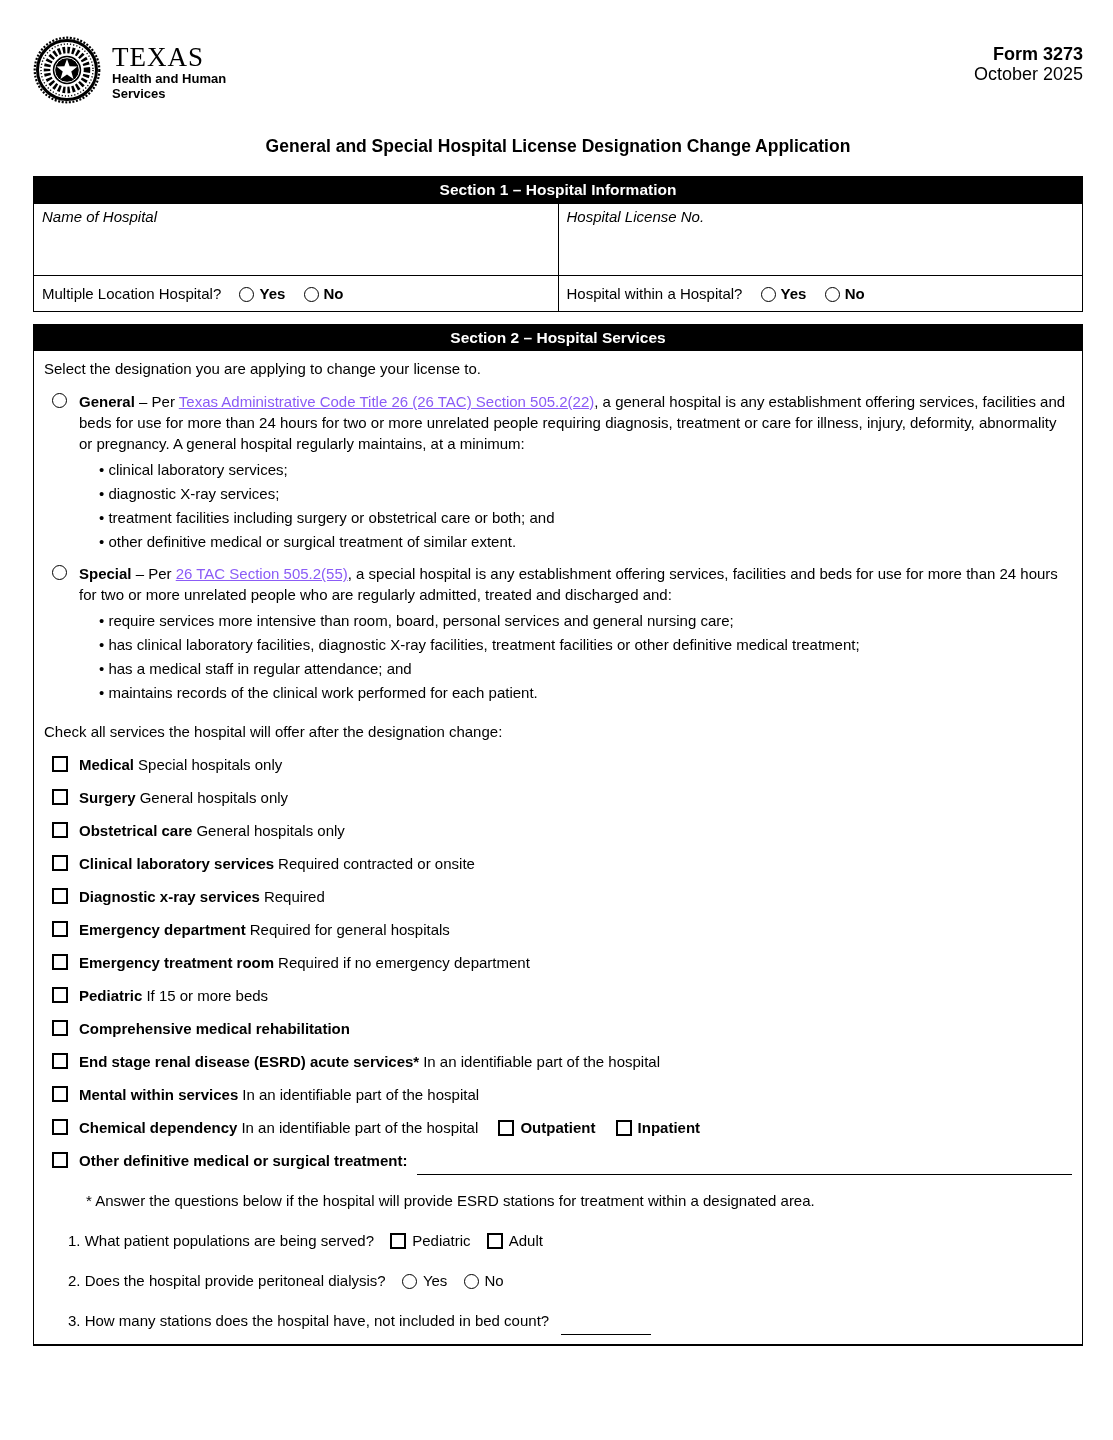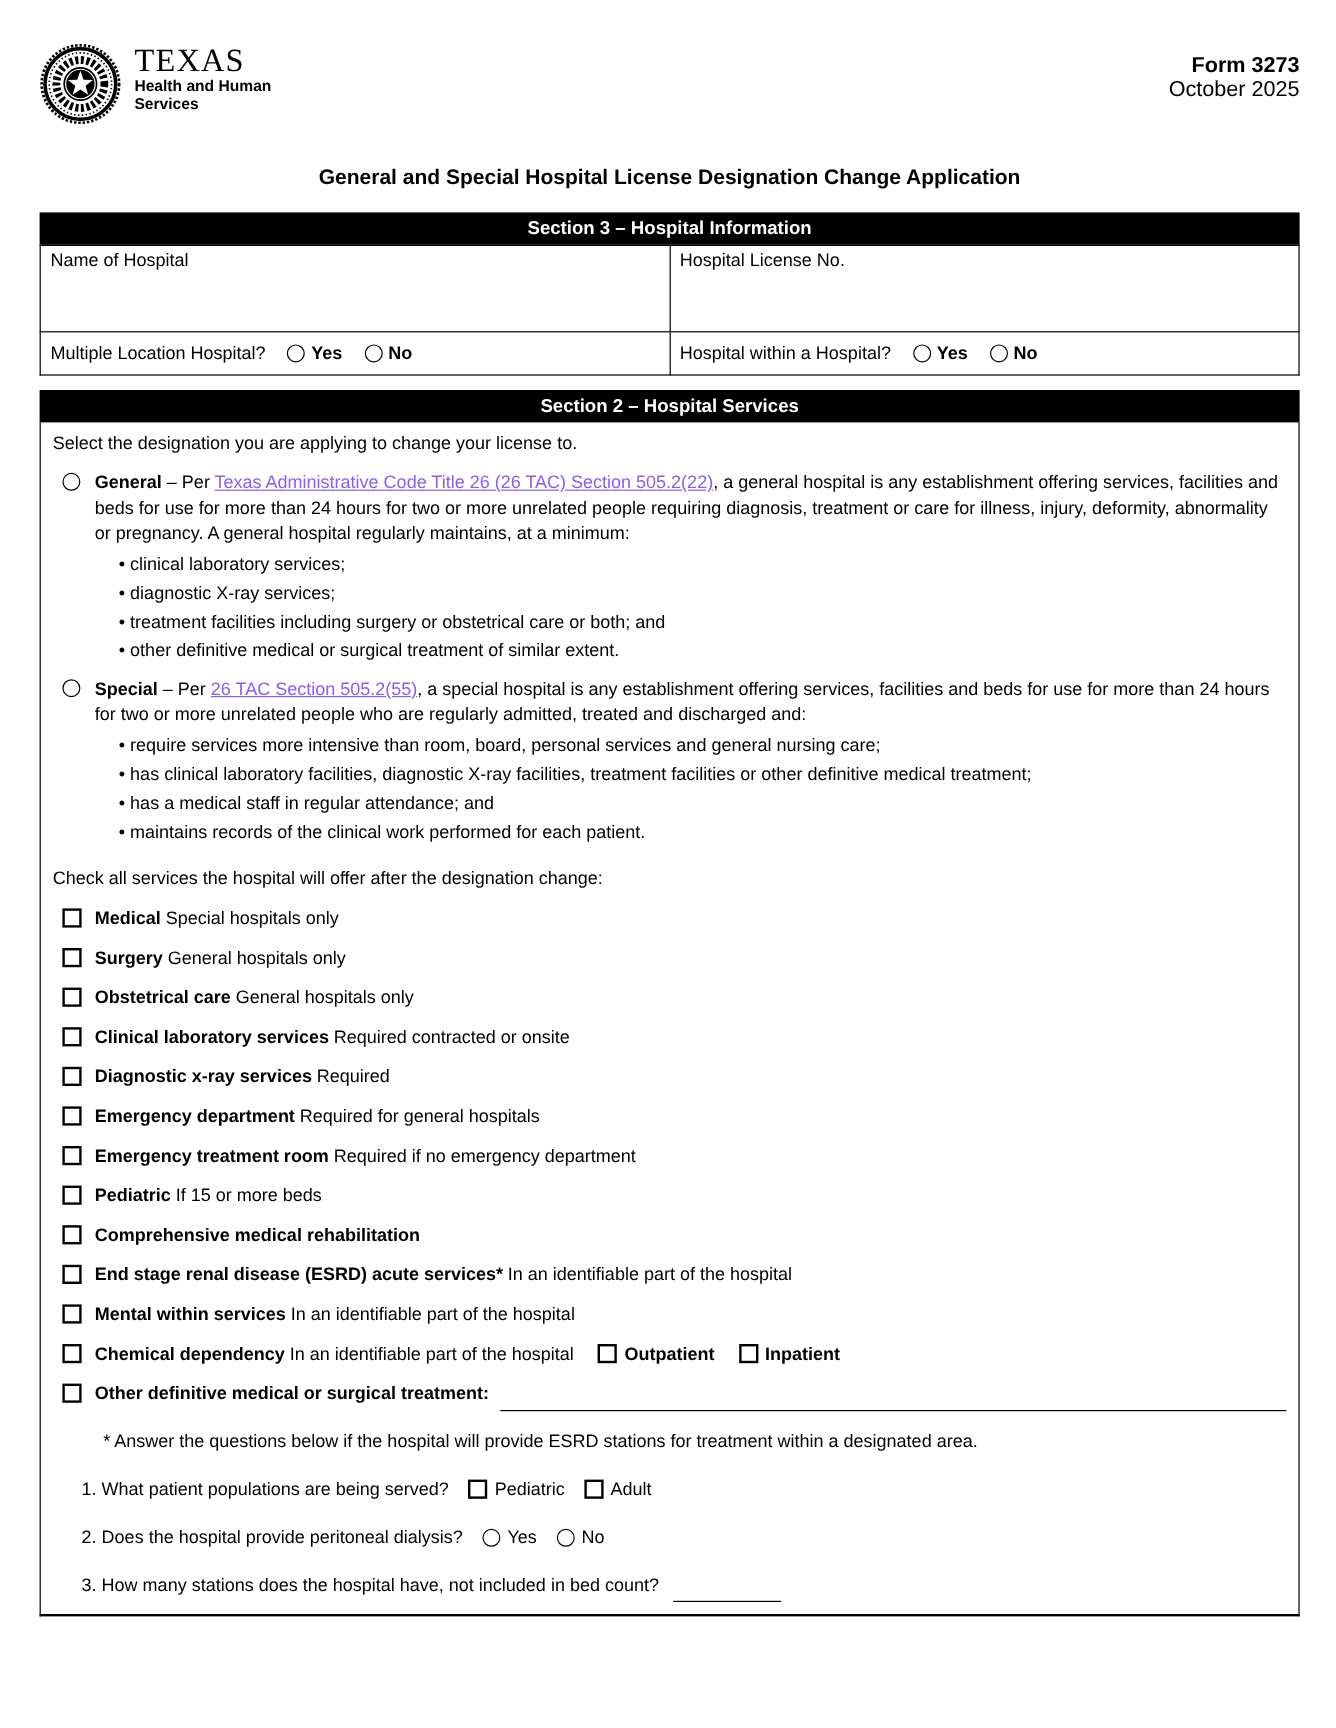--- a/index.html
+++ b/index.html
@@ -13,7 +13,7 @@
 
   
   .header { display:flex; justify-content:space-between; align-items:flex-start; padding-top:36px; }
-  .logo { display:flex; align-items:flex-start; gap:11px; }
+  .logo { display:flex; align-items:center; gap:11px; }
   .logo-text .texas { font-family:"Liberation Serif","DejaVu Serif",serif; font-size:27px; letter-spacing:1px; line-height:28px; }
   .logo-text .sub { font-weight:bold; font-size:13px; line-height:15px; }
   .form-meta { text-align:right; padding-top:8px; line-height:20px; font-size:18px; }

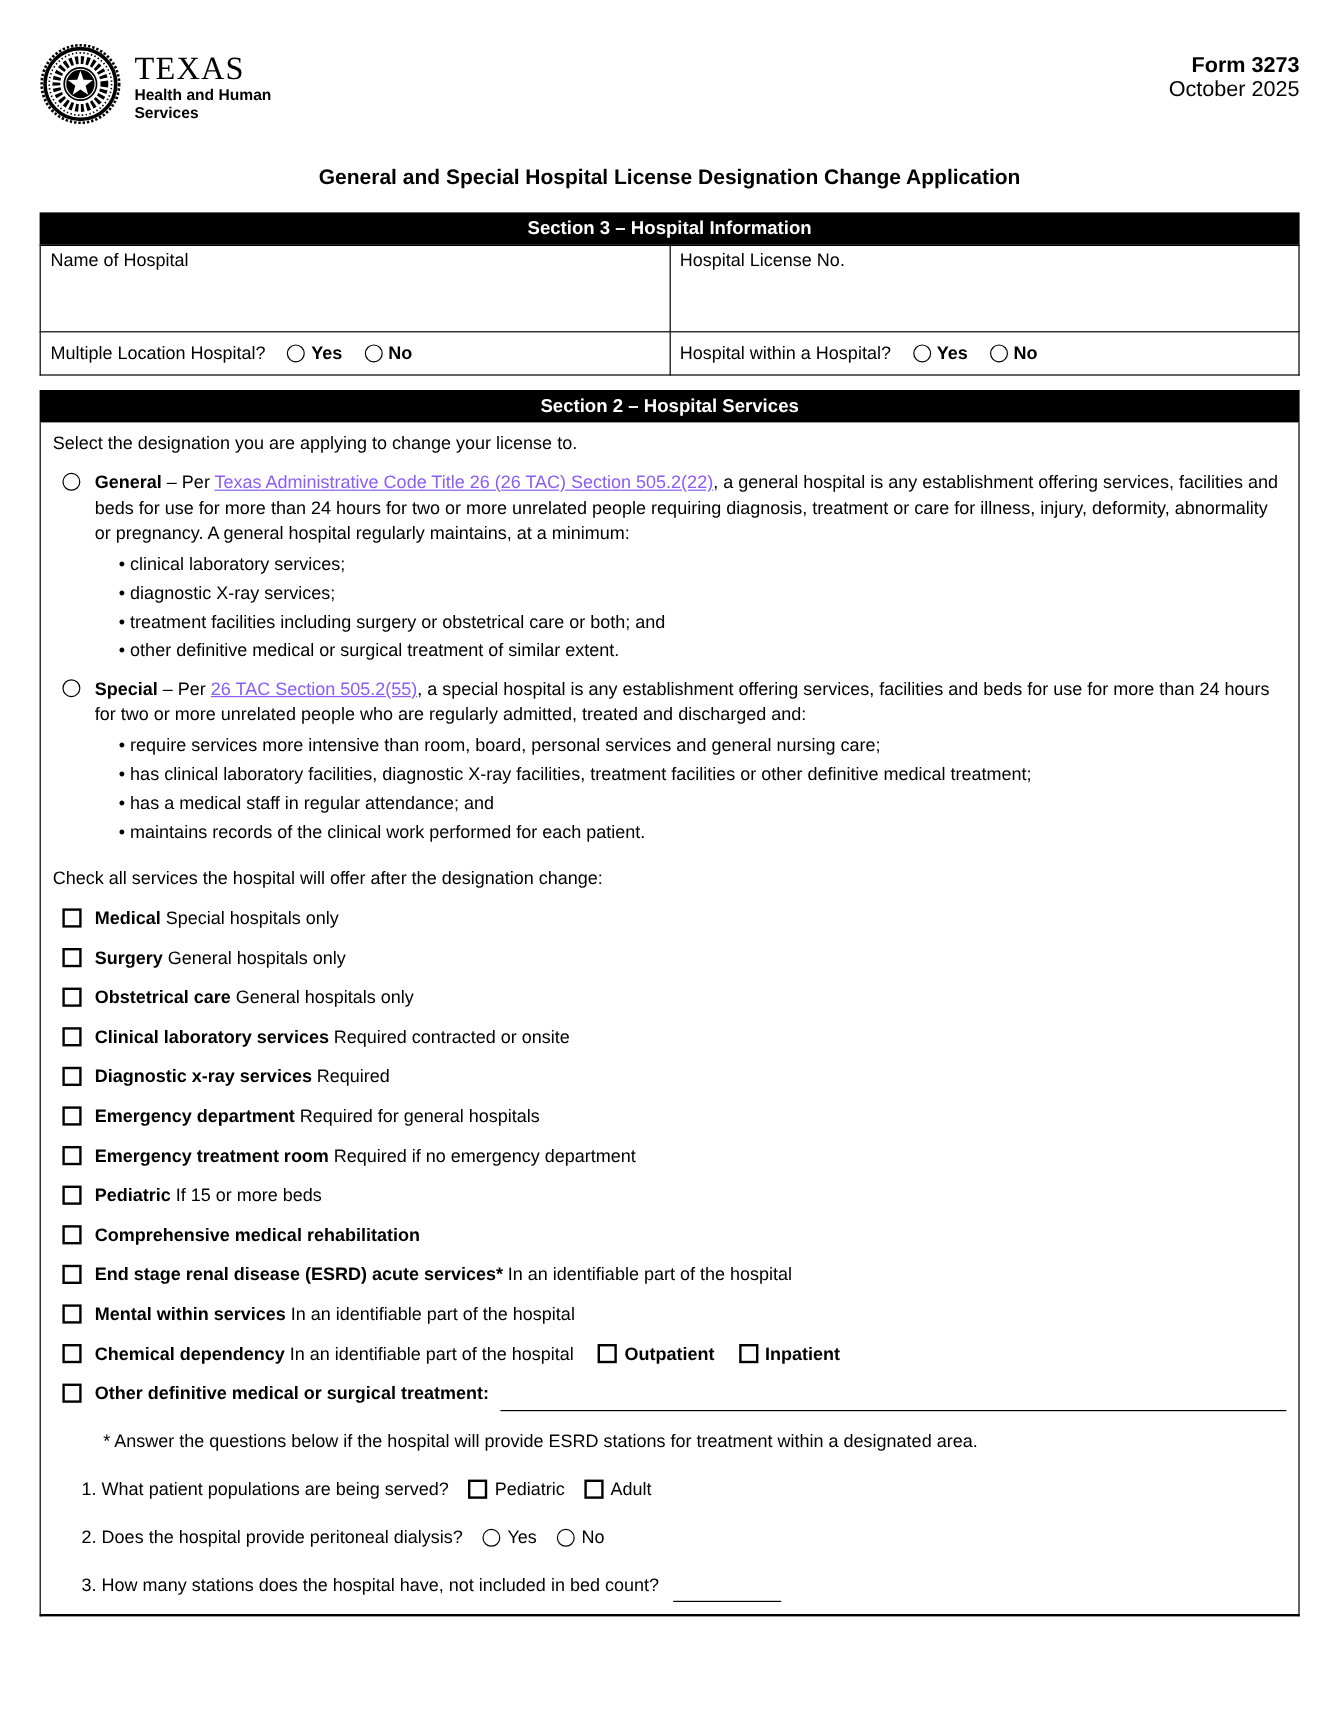--- a/index.html
+++ b/index.html
@@ -104,7 +104,7 @@
 
     <div class="title">General and Special Hospital License Designation Change Application</div>
 
-    <div class="bar s1-bar">Section 3 – Hospital Information</div>
+    <div class="bar s1-bar">Section 1 – Hospital Information</div>
     <table class="s1-table">
       <tbody>
         <tr class="row1">

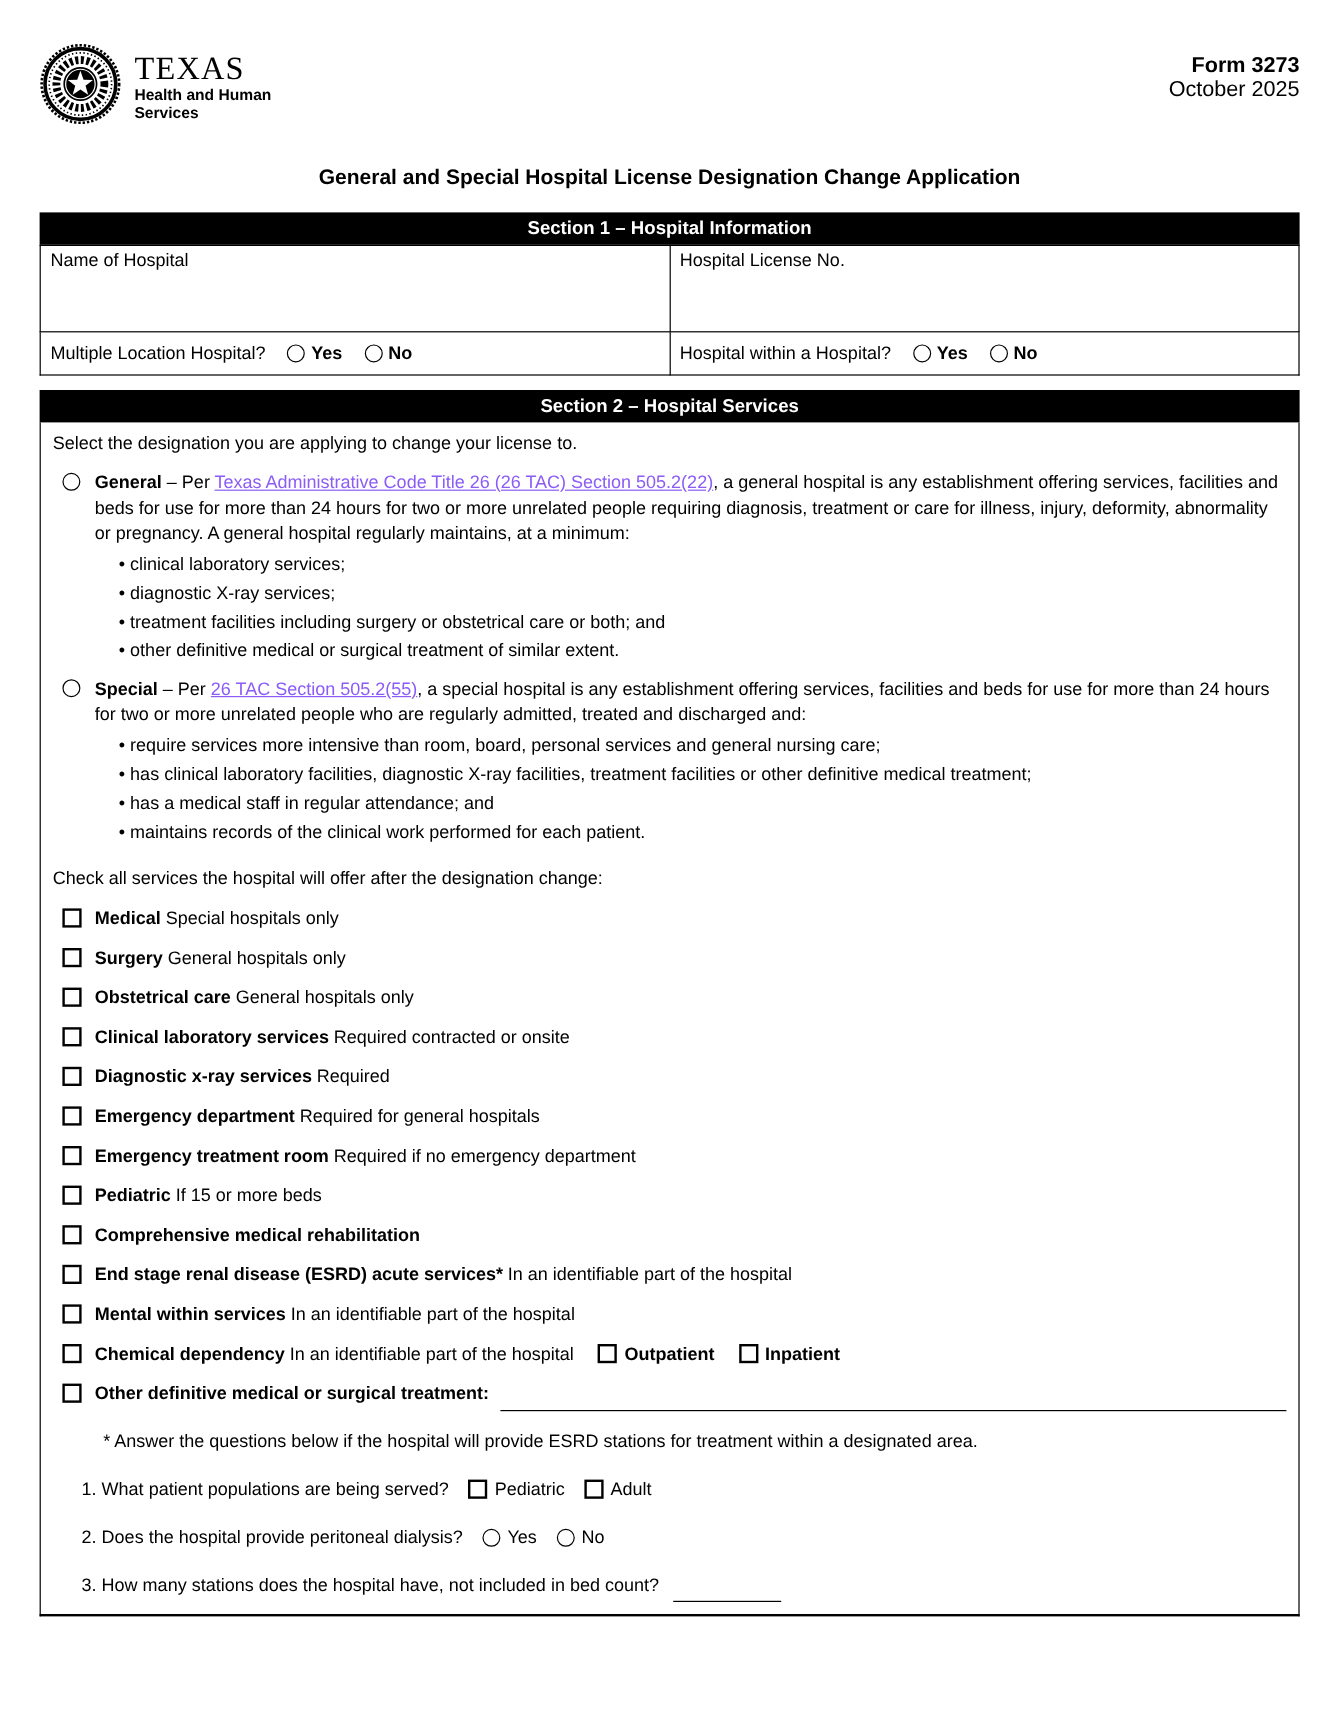--- a/index.html
+++ b/index.html
@@ -29,7 +29,7 @@
   
   .s1-table { width:100%; border-collapse:collapse; table-layout:fixed; }
   .s1-table td { border:1.5px solid #000; vertical-align:top; padding:4px 8px; }
-  .s1-table .row1 td { height:72px; }
+  .s1-table .row1 td { height:72px;font-style:italic; }
   .s1-table .row2 td { height:36px; vertical-align:middle; }
   .cell-input { height:28px; }
 

